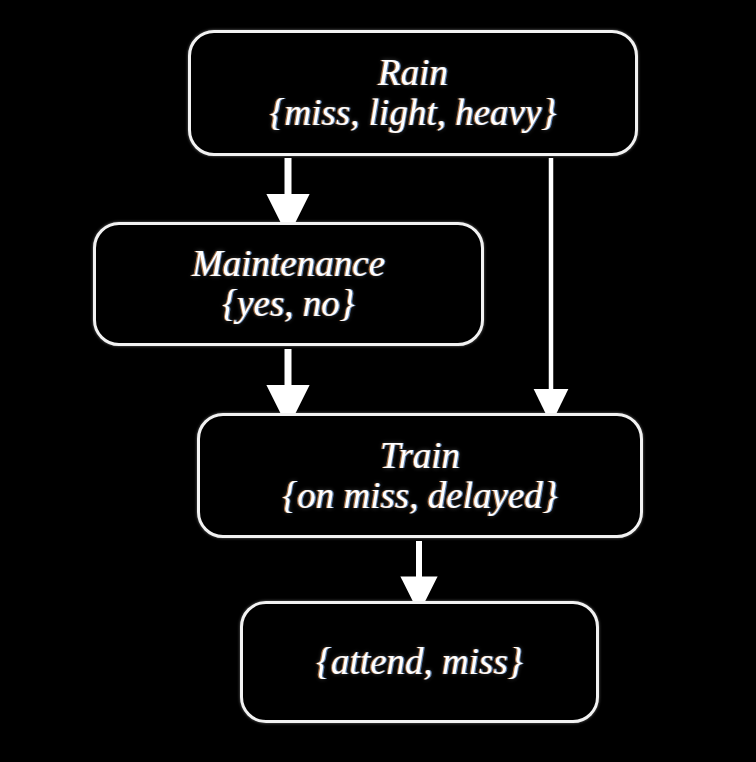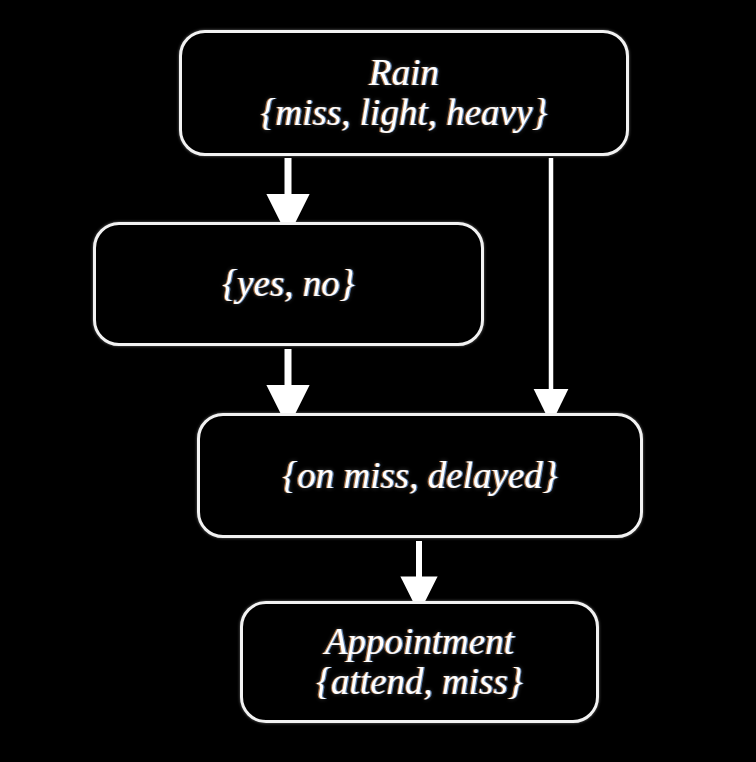--- a/index.html
+++ b/index.html
@@ -57,7 +57,7 @@
   .node-values { font-size: 37px; }
 
   
-  #node-rain        { left: 179px; top: 30px;  width: 450px; height: 126px; }
+  #node-rain        { left: 188px; top: 30px;  width: 450px; height: 126px; }
   #node-maintenance { left: 93px;  top: 222px; width: 391px; height: 124px; }
   #node-train       { left: 197px; top: 413px; width: 446px; height: 125px; }
   #node-appointment { left: 240px; top: 601px; width: 359px; height: 122px; }

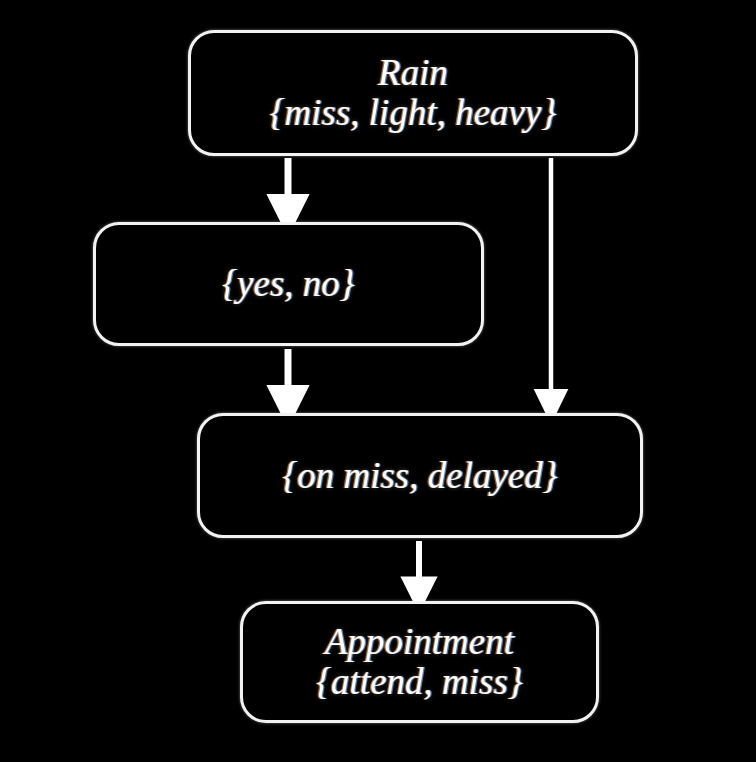--- a/index.html
+++ b/index.html
@@ -100,6 +100,7 @@
   </div>
 
   <div class="node" id="node-maintenance">
+    <div class="node-name">Maintenance</div>
     <div class="node-values">{yes, no}</div>
   </div>
 

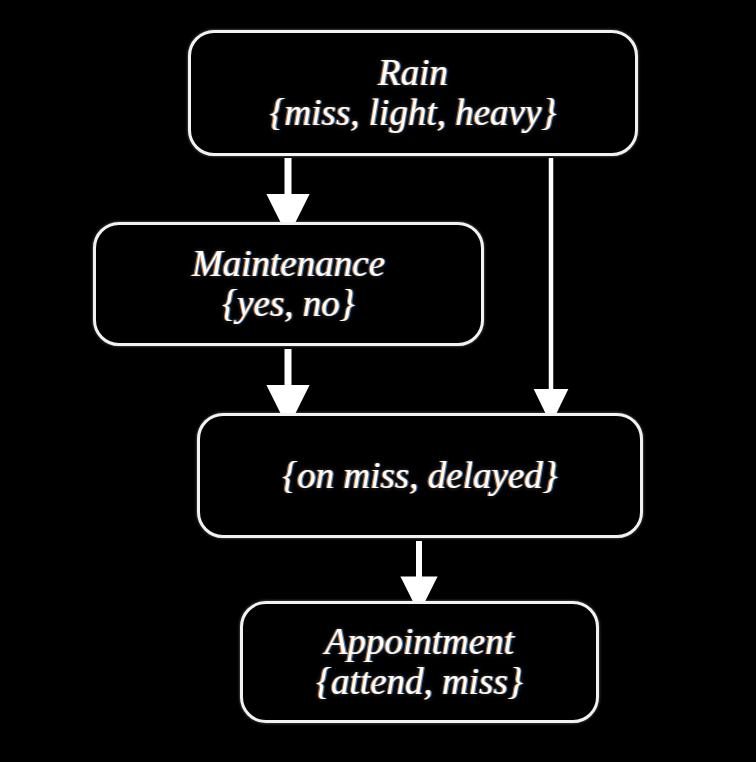--- a/index.html
+++ b/index.html
@@ -105,6 +105,7 @@
   </div>
 
   <div class="node" id="node-train">
+    <div class="node-name">Train</div>
     <div class="node-values">{on miss, delayed}</div>
   </div>
 

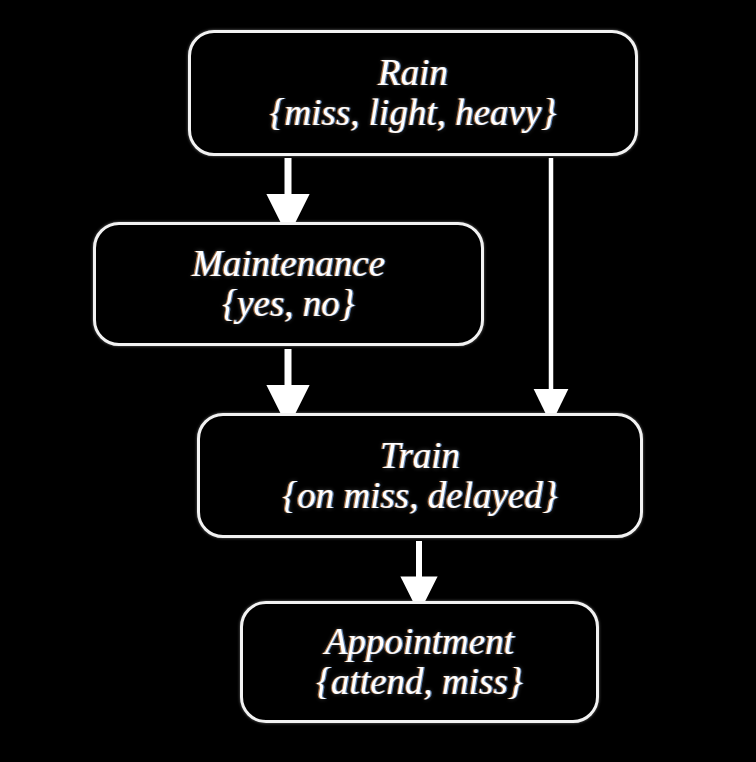--- a/index.html
+++ b/index.html
@@ -110,7 +110,6 @@
   </div>
 
   <div class="node" id="node-appointment">
-    <div class="node-name">Appointment</div>
     <div class="node-values">{attend, miss}</div>
   </div>
 

